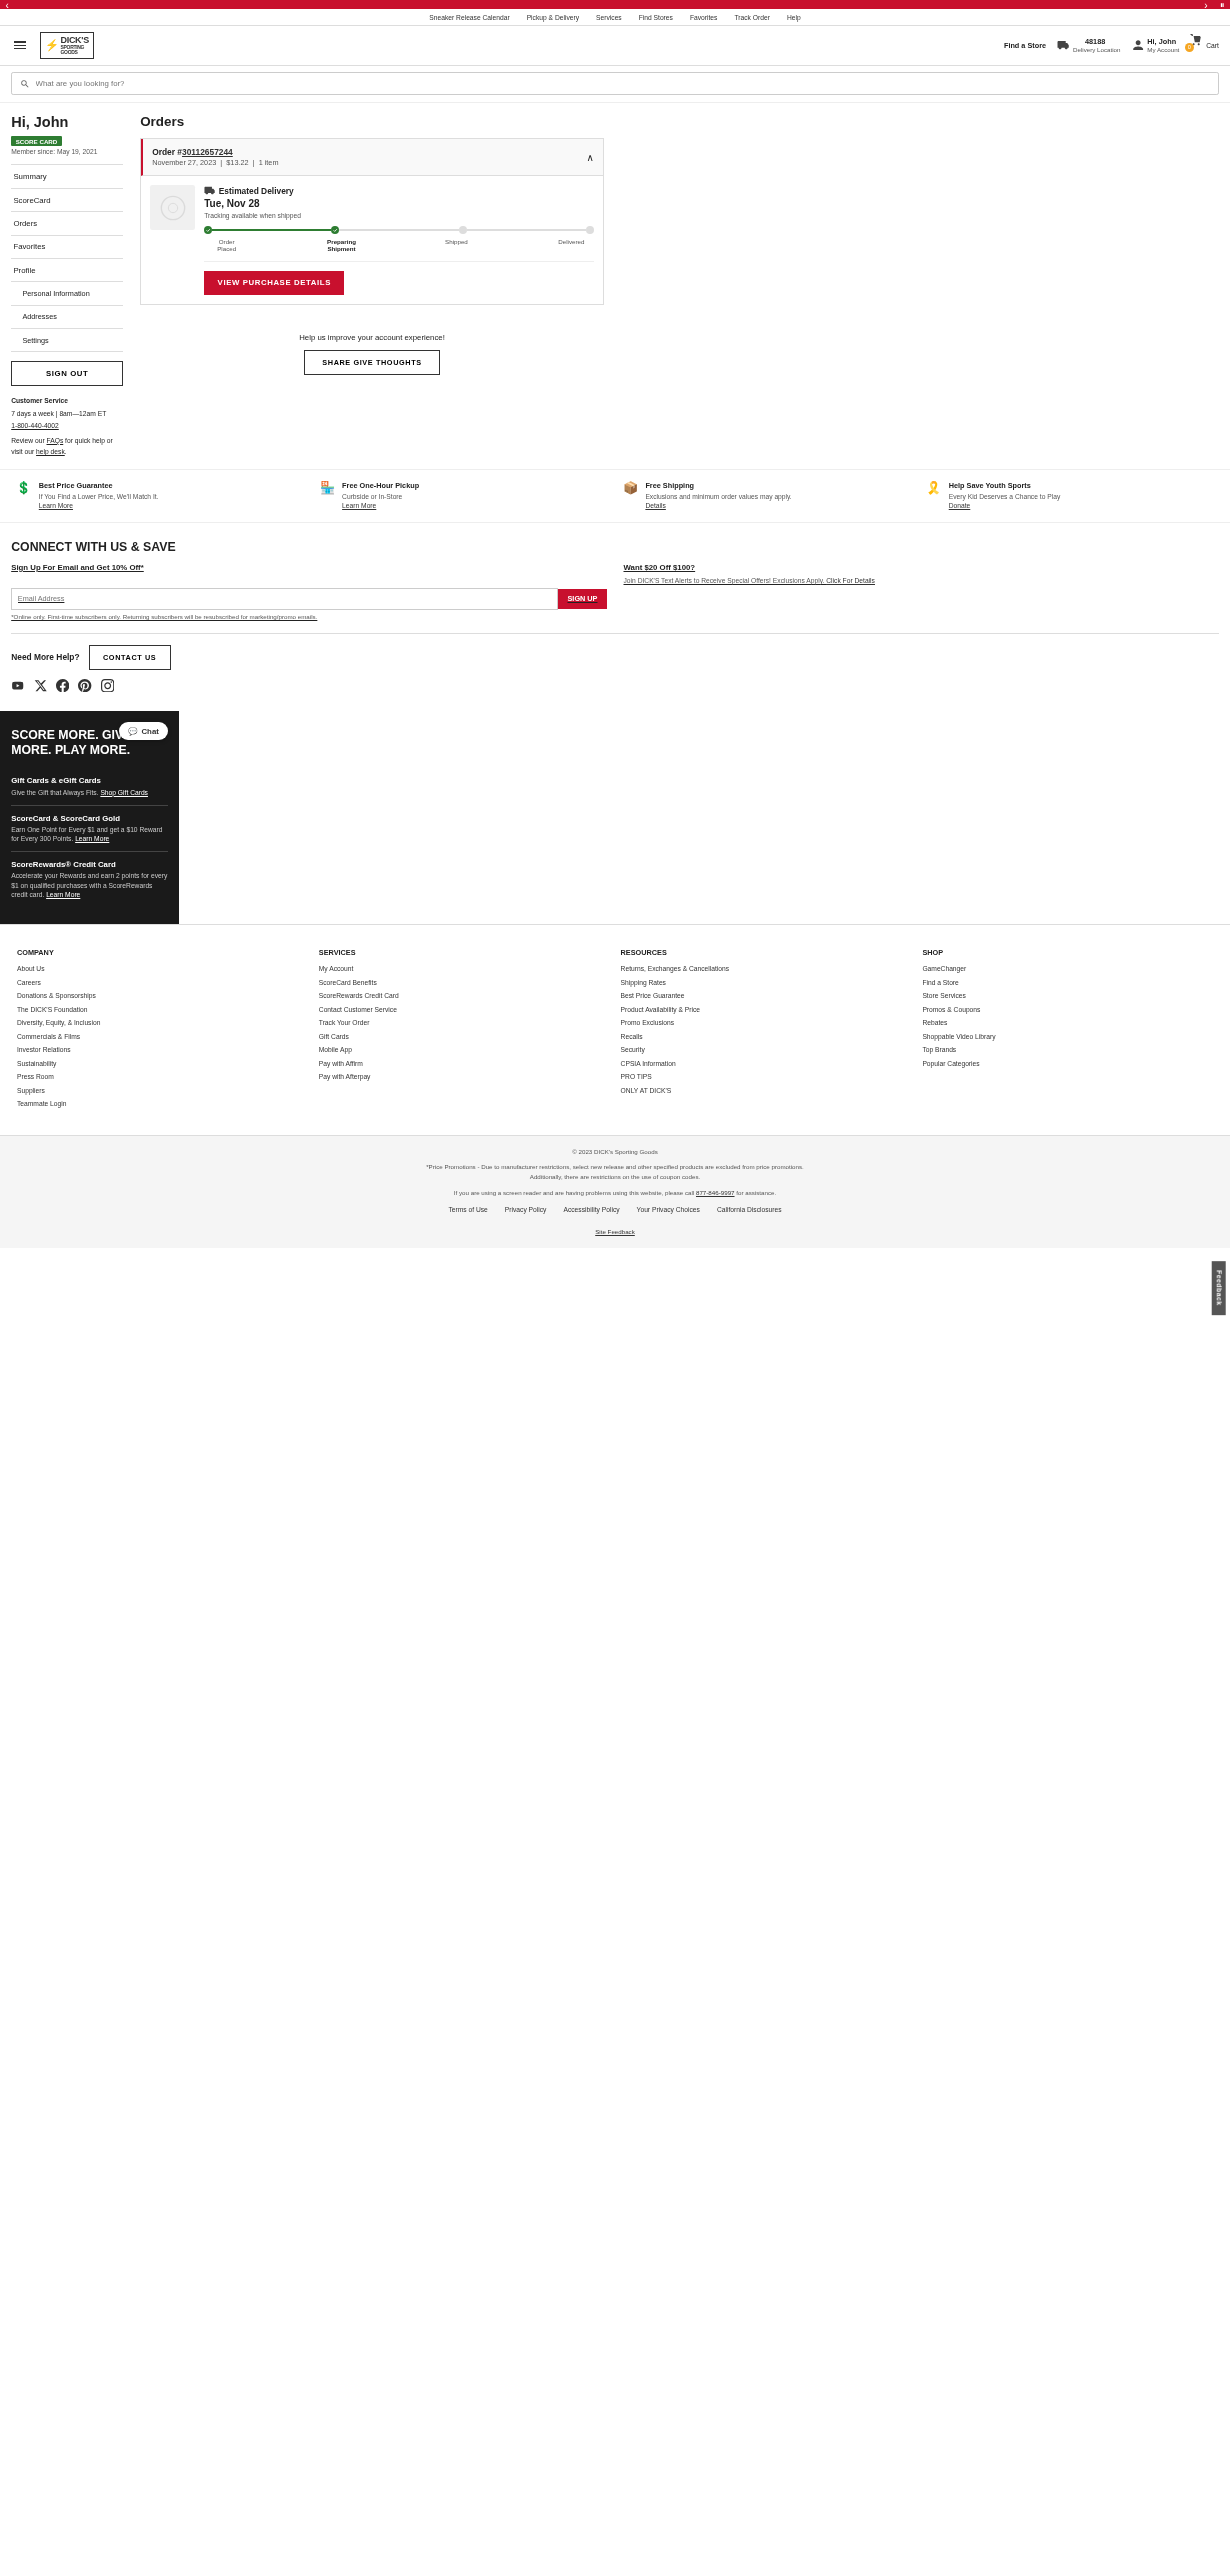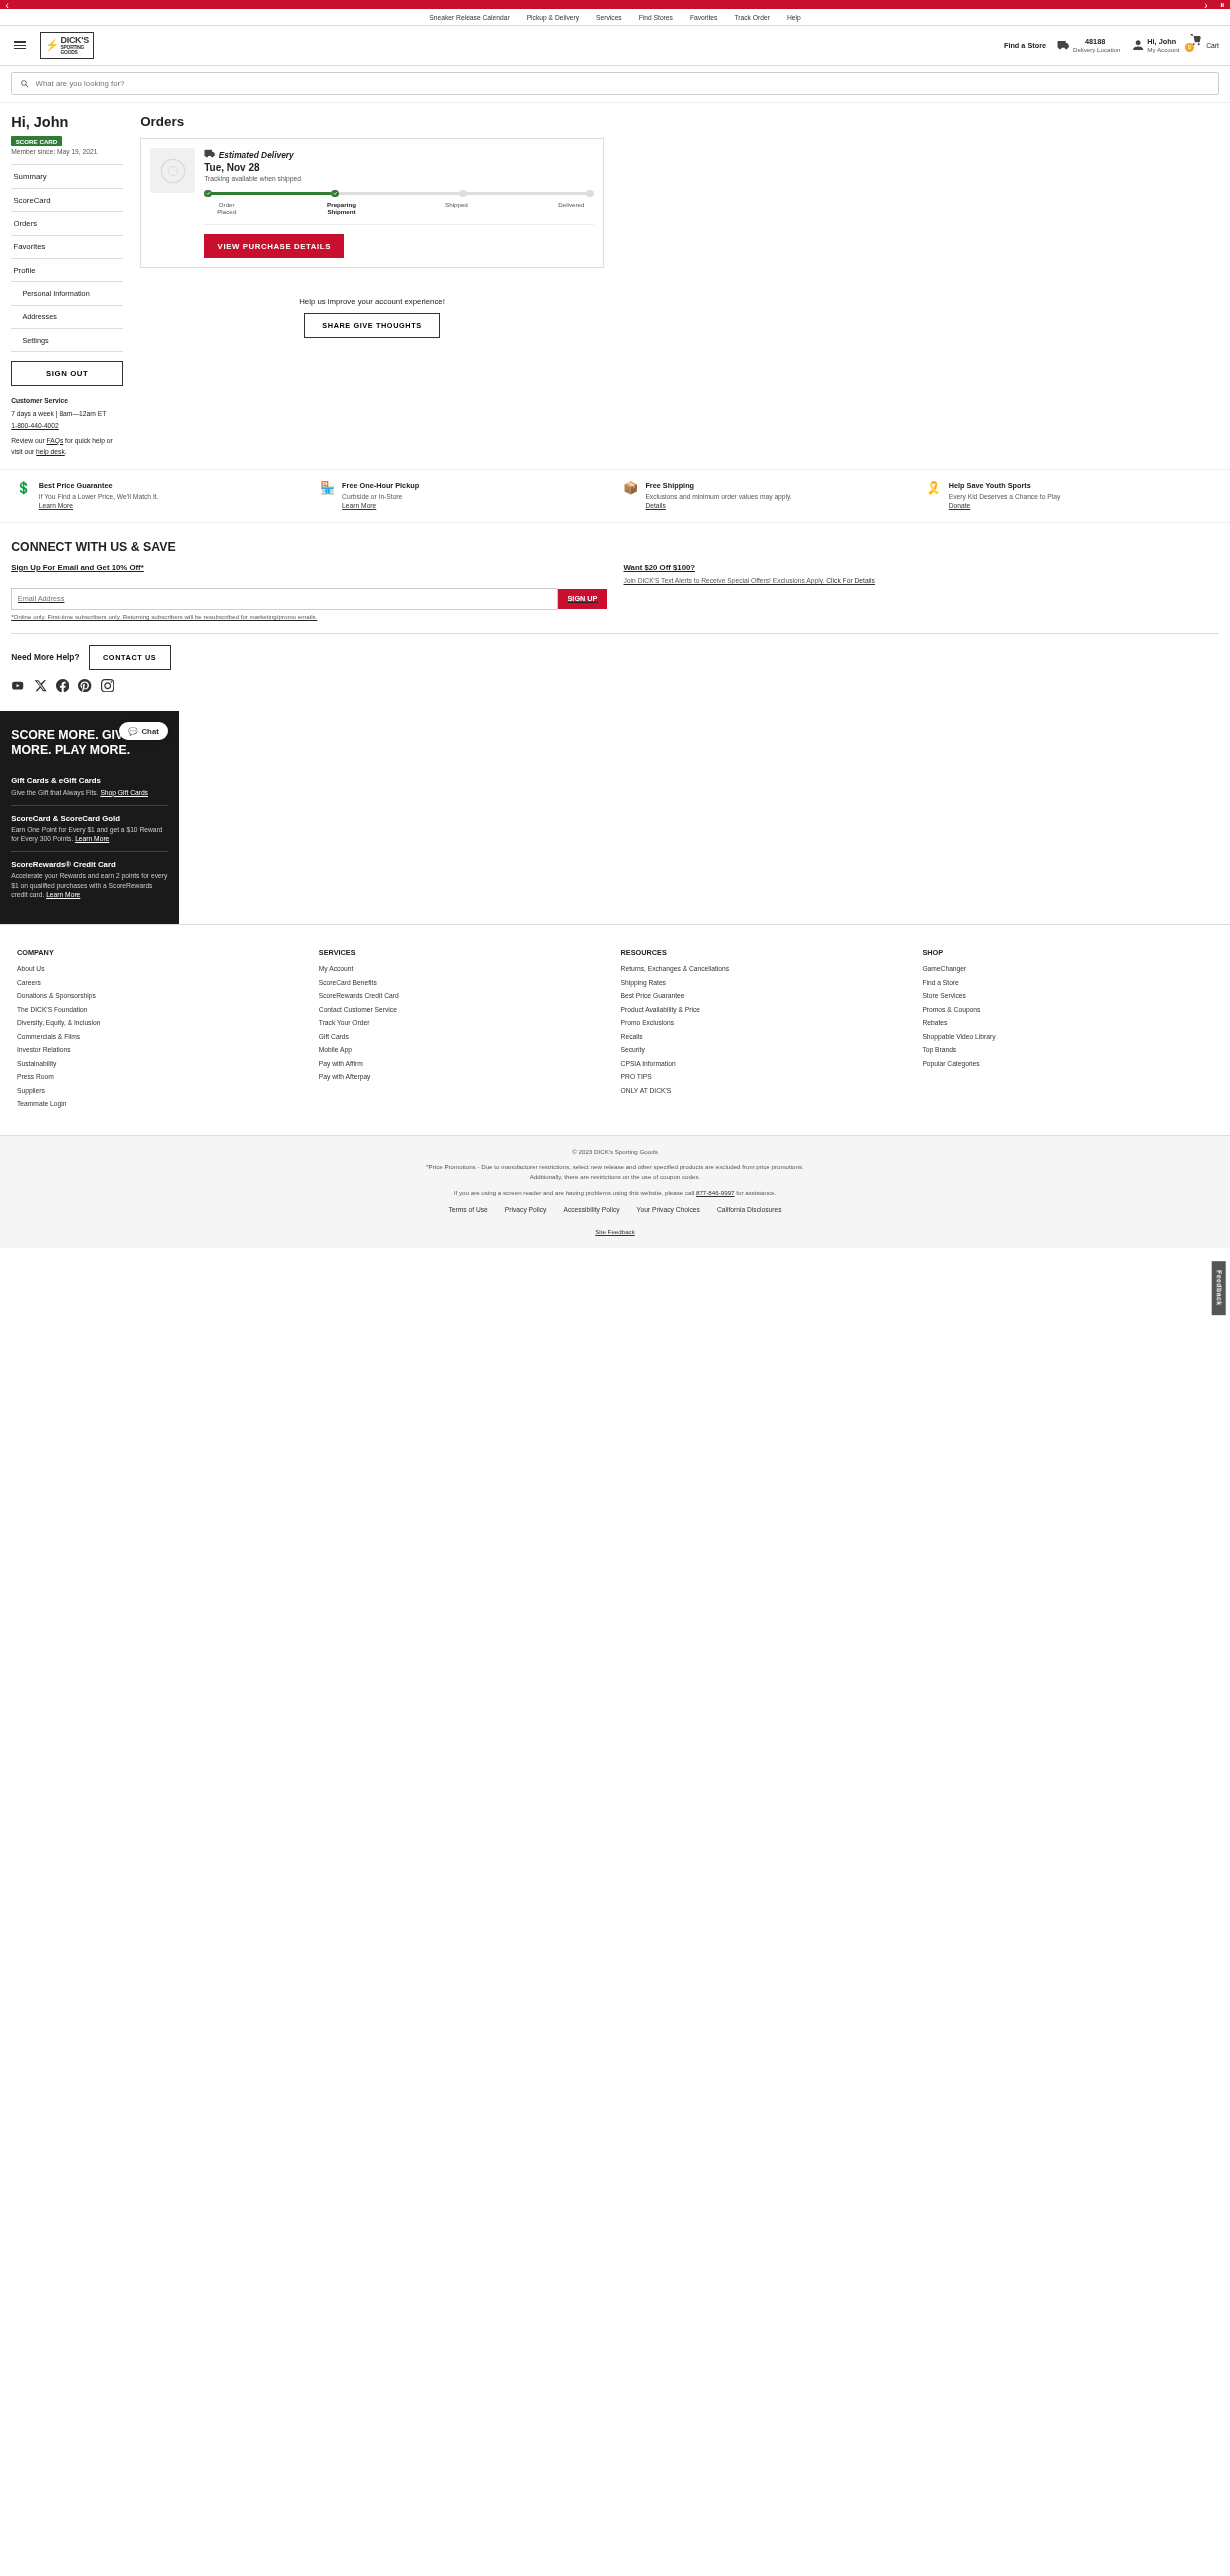--- a/index.html
+++ b/index.html
@@ -343,6 +343,21 @@
     <h1 class="orders-title">Orders</h1>
 
     <div class="order-card">
+      <div class="order-header">
+        <div>
+          <div class="order-num">
+            Order #<a href="#">30112657244</a>
+          </div>
+          <div class="order-meta">
+            <span>November 27, 2023</span>
+            &nbsp;|&nbsp;
+            <span>$13.22</span>
+            &nbsp;|&nbsp;
+            <span>1 item</span>
+          </div>
+        </div>
+        <div style="font-size:10px;">∧</div>
+      </div>
       <div class="order-body">
         <div class="order-item-row">
           <div class="order-img">

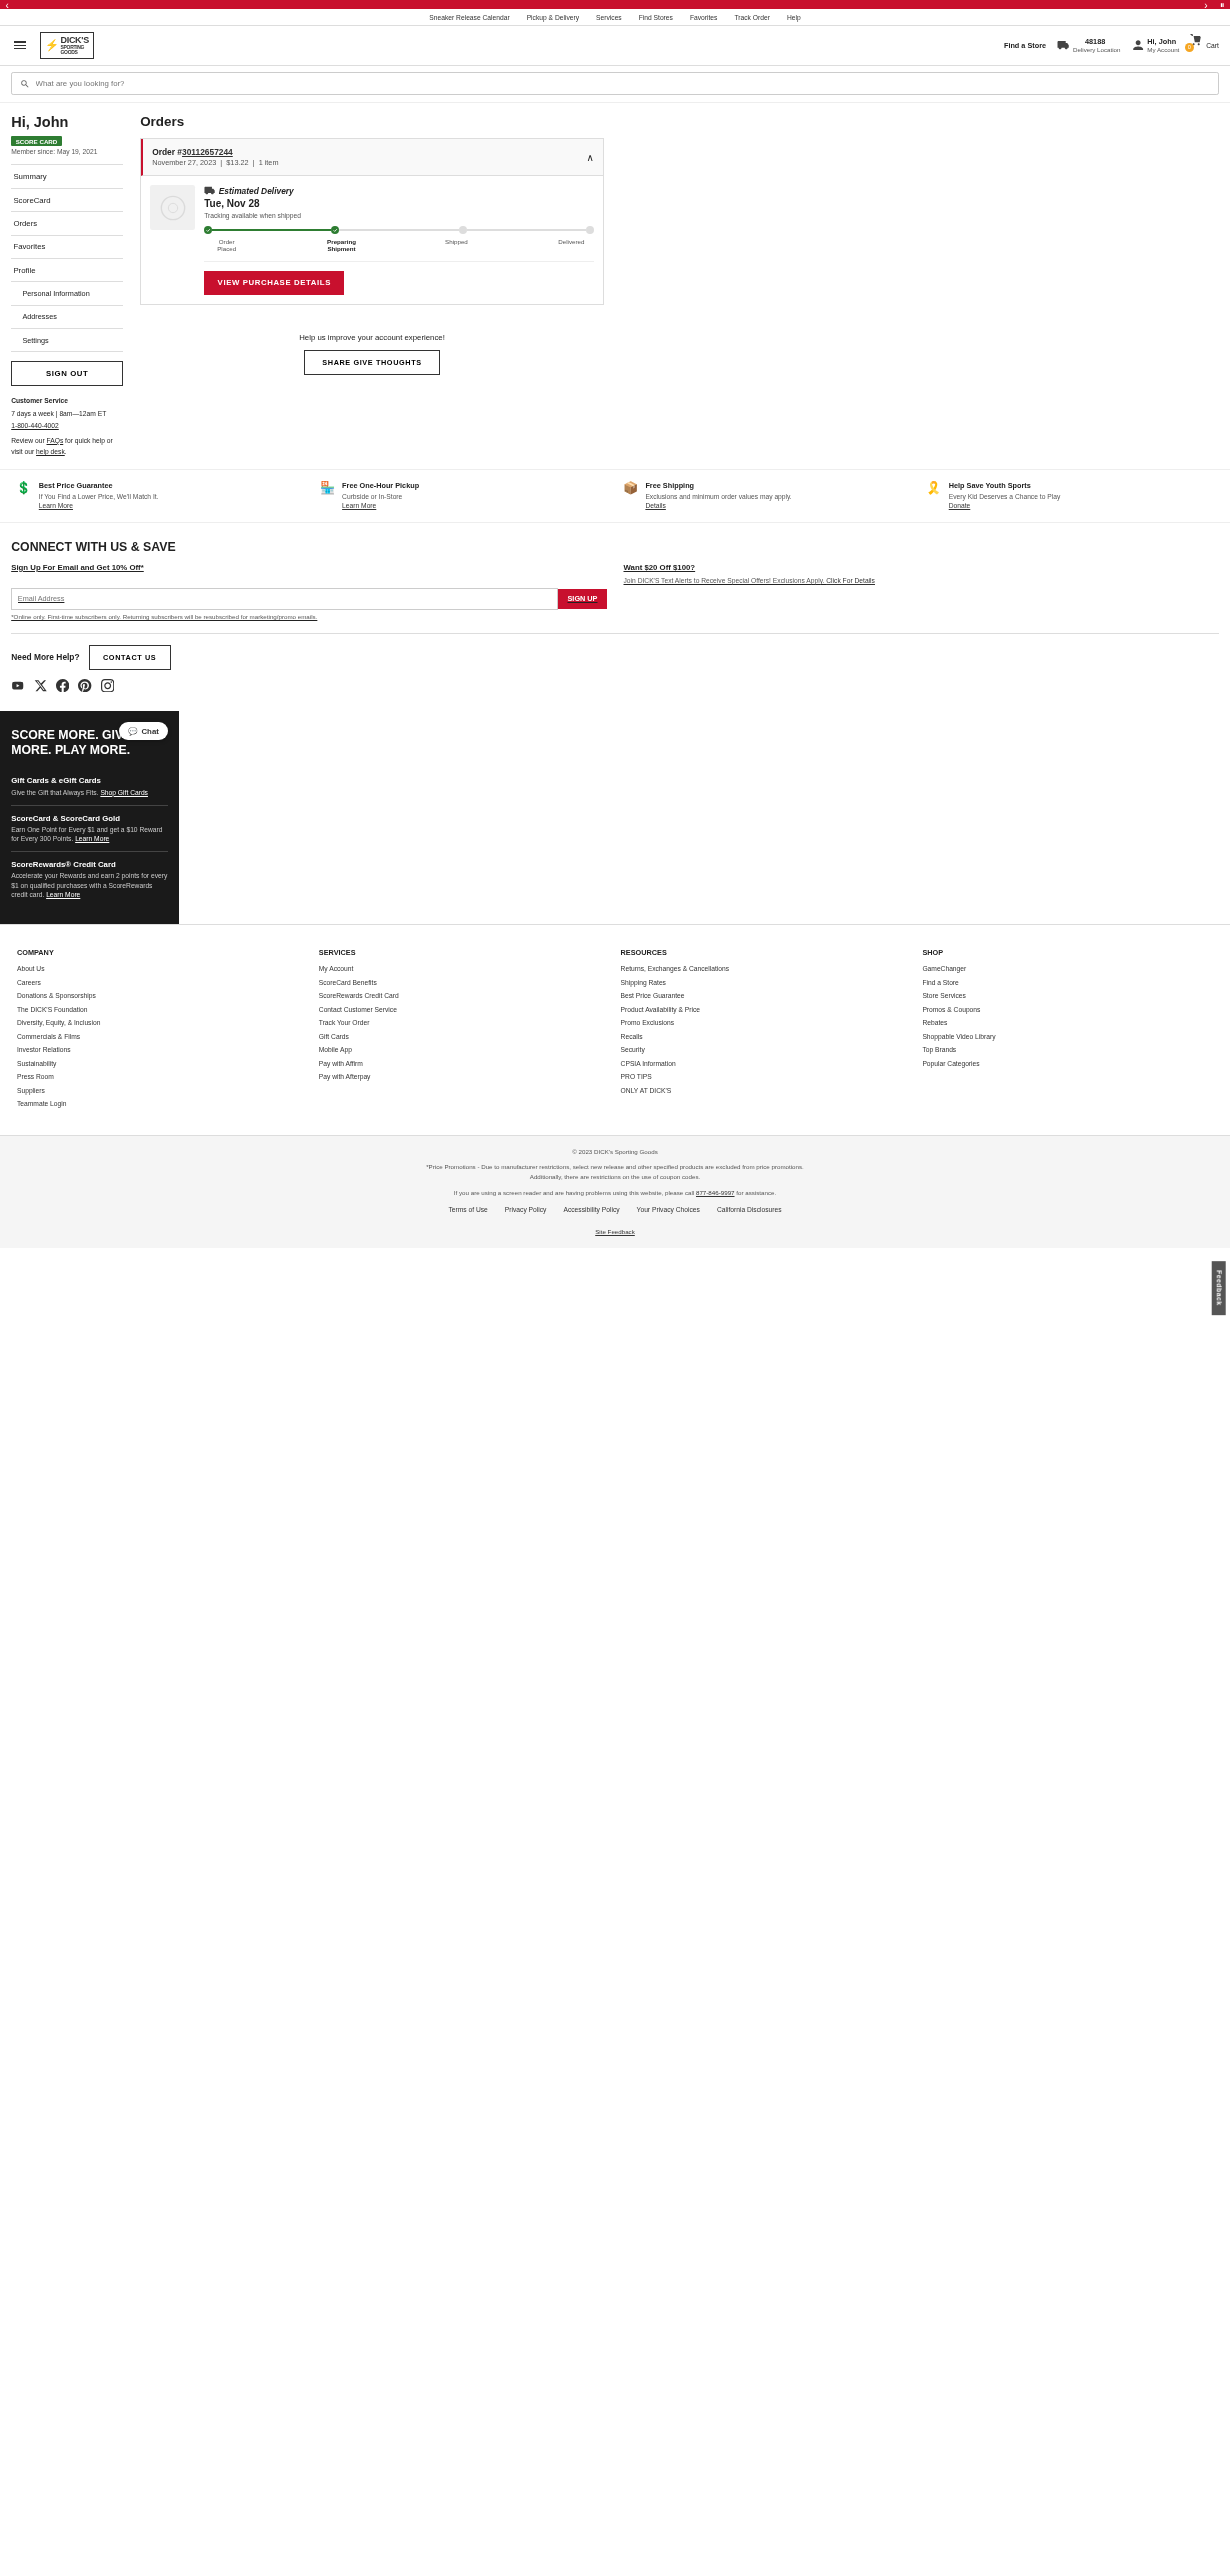--- a/index.html
+++ b/index.html
@@ -113,7 +113,7 @@
     .order-img { width: 45px; height: 45px; background: #f0f0f0; border-radius: 2.2px; display: flex; align-items: center; justify-content: center; }
     .order-img svg { width: 28px; height: 28px; opacity: 0.3; }
     .order-delivery { flex: 1; }
-    .delivery-icon { display: flex; align-items: flex-end; gap: 3.4px; margin-bottom: 2.2px; font-style: italic; }
+    .delivery-icon { display: flex; align-items: flex-end; gap: 3.4px; margin-bottom: 2.2px; }
     .delivery-title { font-weight: 700; font-size: 8.4px; }
     .delivery-date { font-size: 10px; font-weight: 700; }
     .tracking-note { font-size: 6.7px; color: #555; margin-top: 2.2px; }

